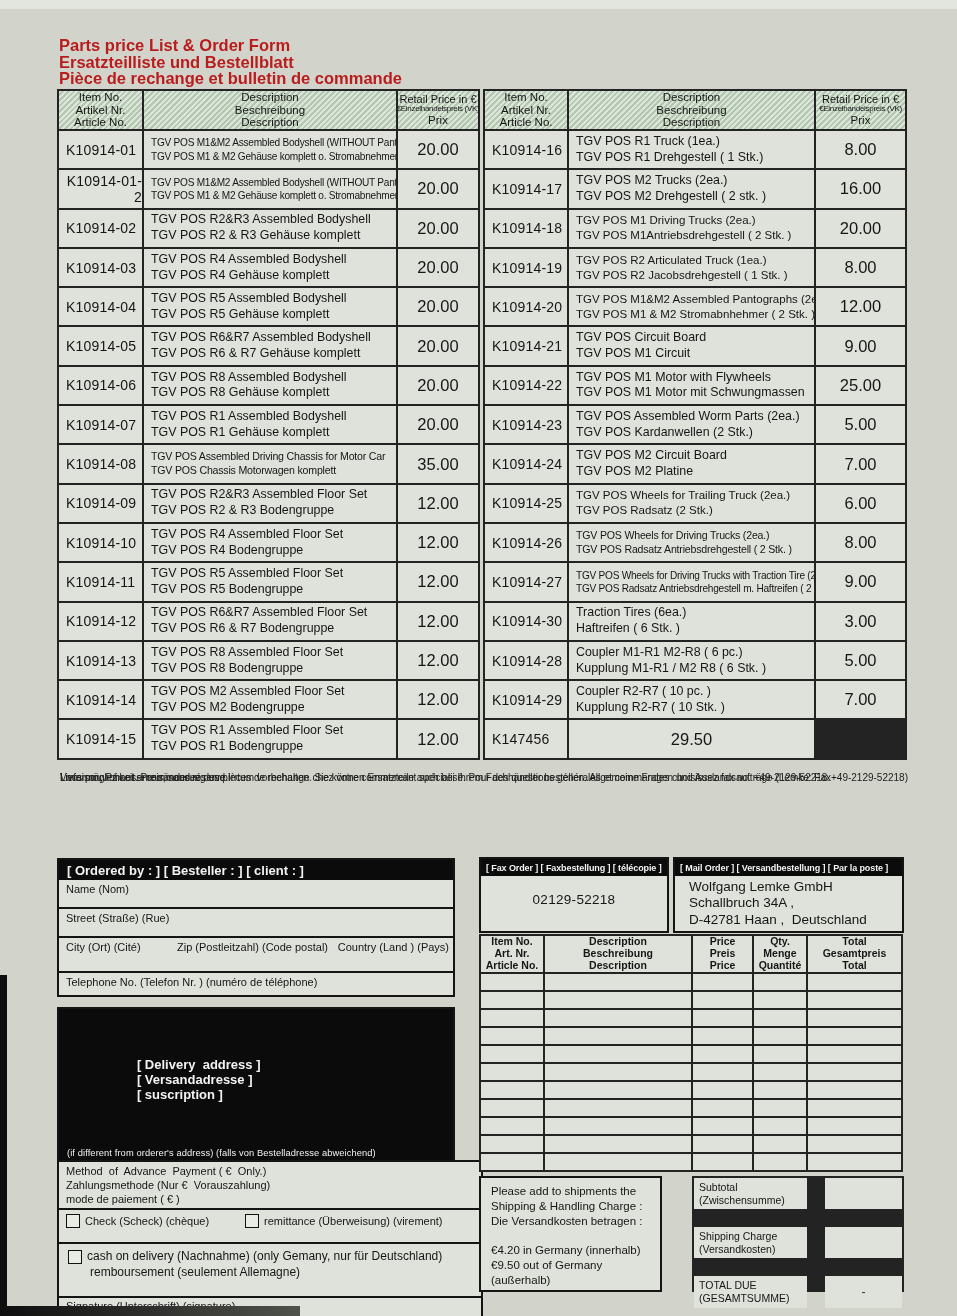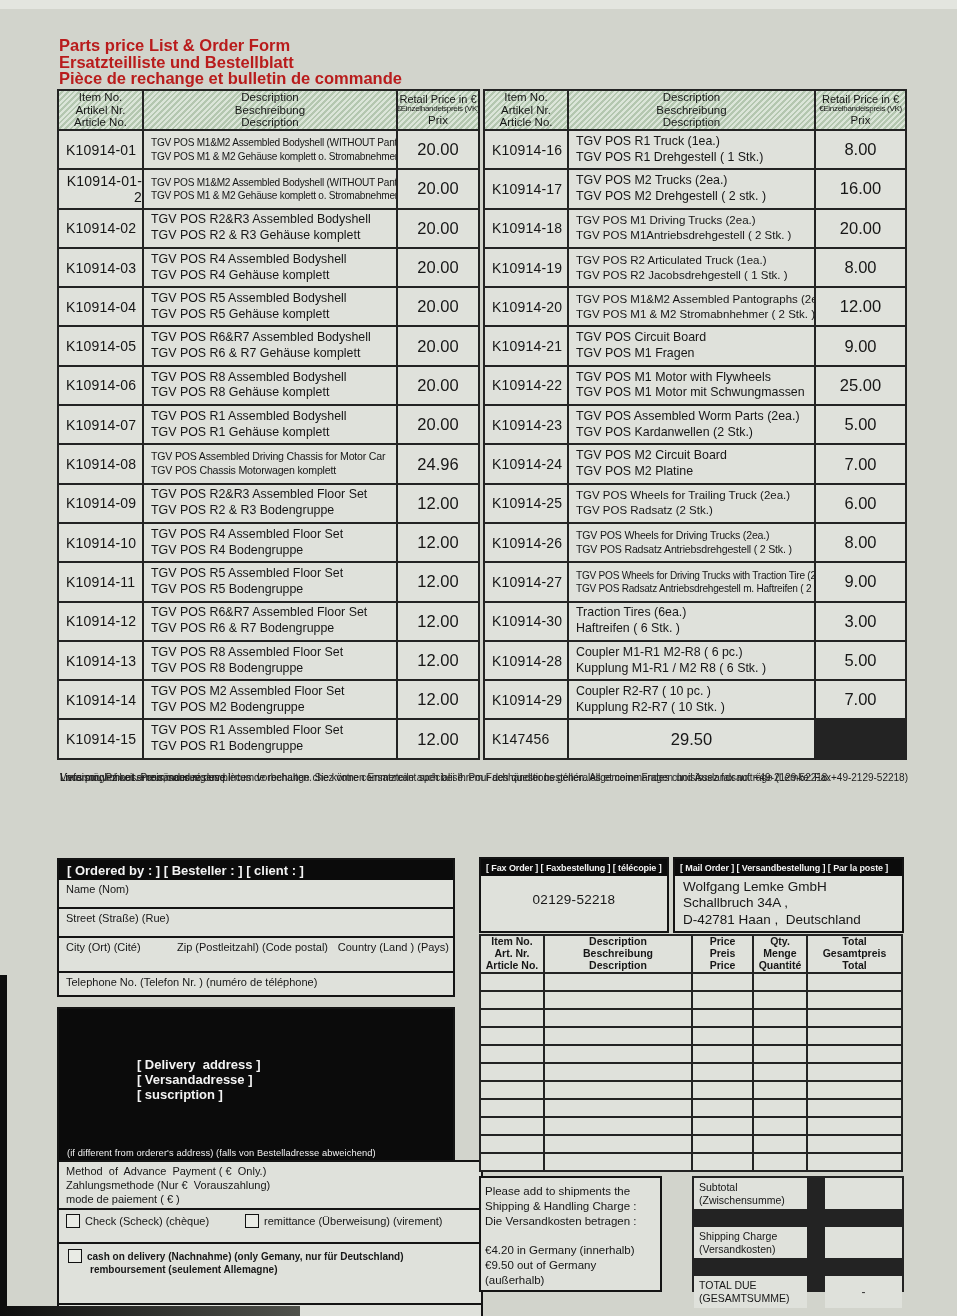--- a/index.html
+++ b/index.html
@@ -274,7 +274,7 @@
         <div class="pcell pitem">K10914-21</div>
         <div class="pcell pdesc">
           <div class="den">TGV POS Circuit Board</div>
-          <div class="dde">TGV POS M1 Fragen</div>
+          <div class="dde">TGV POS M1 Circuit</div>
         </div>
         <div class="pcell pprice">9.00</div>
         <div class="pcell pitem">K10914-22</div>

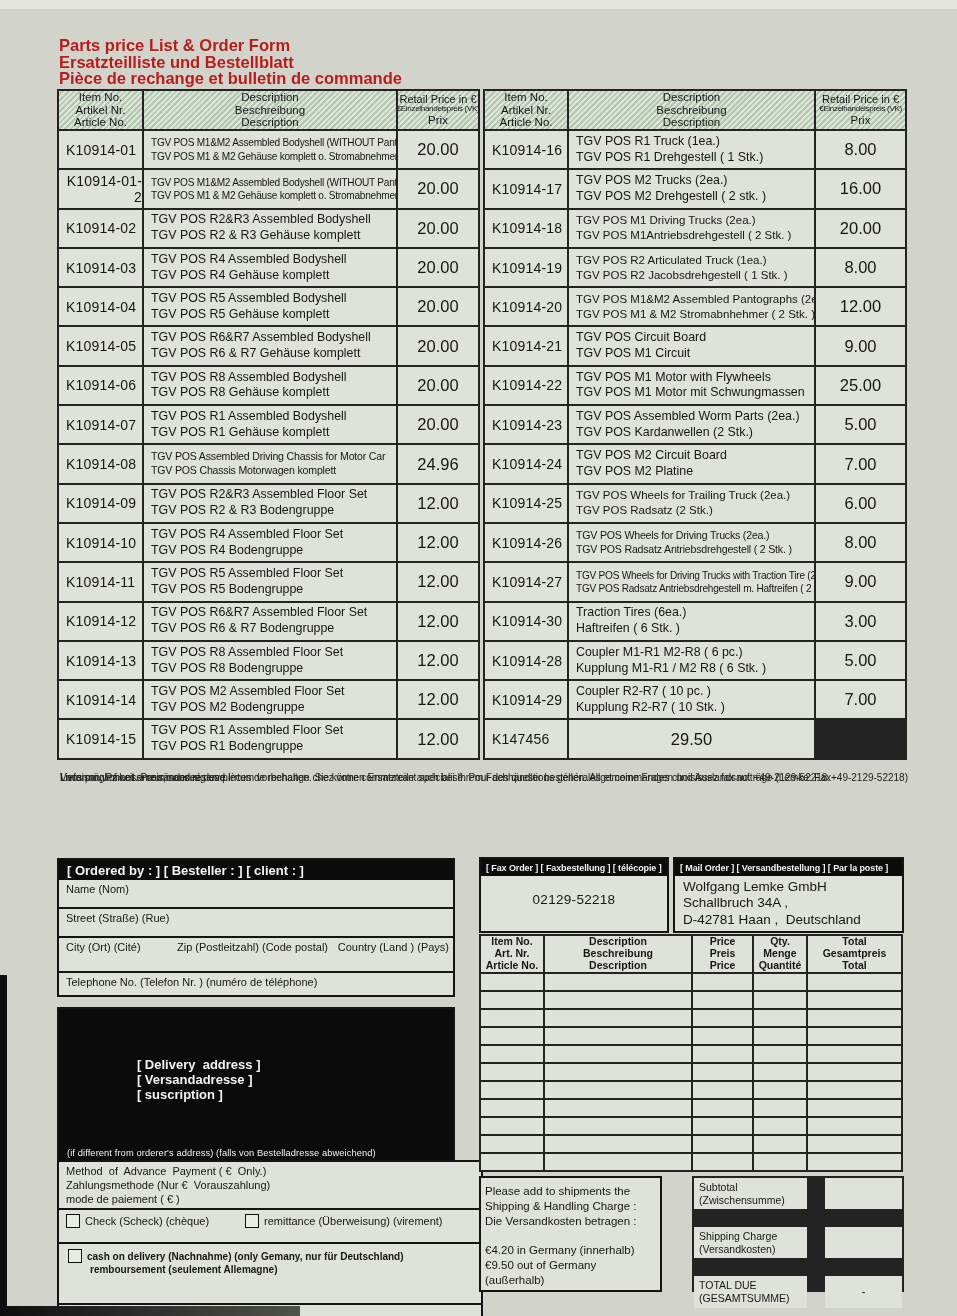--- a/index.html
+++ b/index.html
@@ -181,7 +181,7 @@
           <div class="den">TGV POS Assembled Driving Chassis for Motor Car</div>
           <div class="dde">TGV POS Chassis Motorwagen komplett</div>
         </div>
-        <div class="pcell pprice">24.96</div>
+        <div class="pcell pprice">35.00</div>
         <div class="pcell pitem">K10914-09</div>
         <div class="pcell pdesc">
           <div class="den">TGV POS R2&amp;R3 Assembled Floor Set</div>

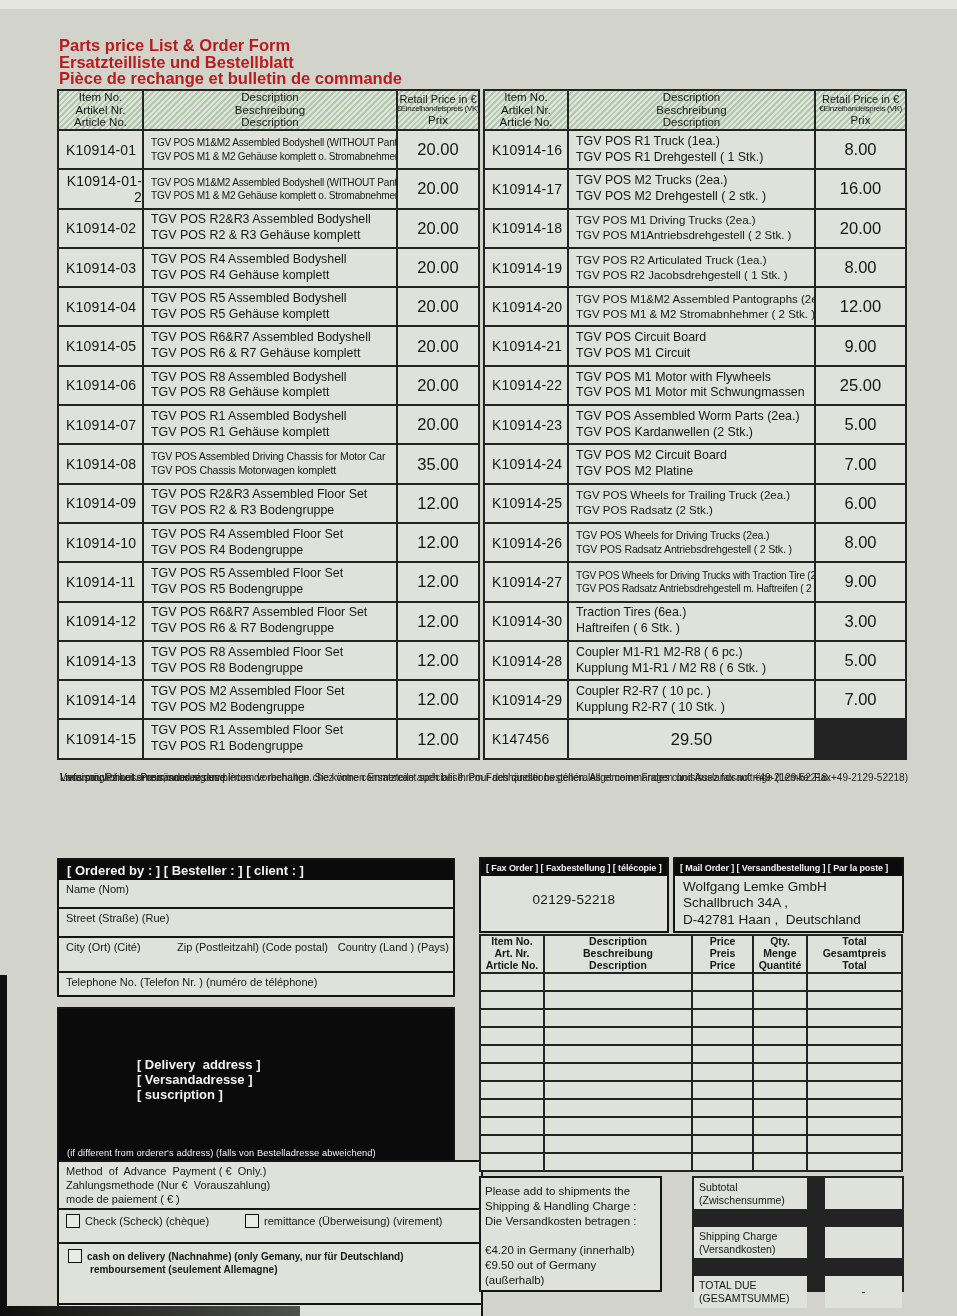--- a/index.html
+++ b/index.html
@@ -79,7 +79,7 @@
   .fax-num{display:flex;align-items:center;justify-content:center;height:46px;font-size:13.5px;letter-spacing:0.3px;}
   .mailbox{left:673px;top:857px;width:231px;height:76px;}
   .mailbox .bar{font-size:9px;padding:4px 4px 3px 5px;white-space:nowrap;letter-spacing:-0.1px;}
-  .mail-addr{padding:3px 8px;font-size:13.5px;line-height:1.22;}
+  .mail-addr{padding:3px 14px;font-size:13.5px;line-height:1.22;}
   .mail-addr div{white-space:pre-wrap;}
 
   

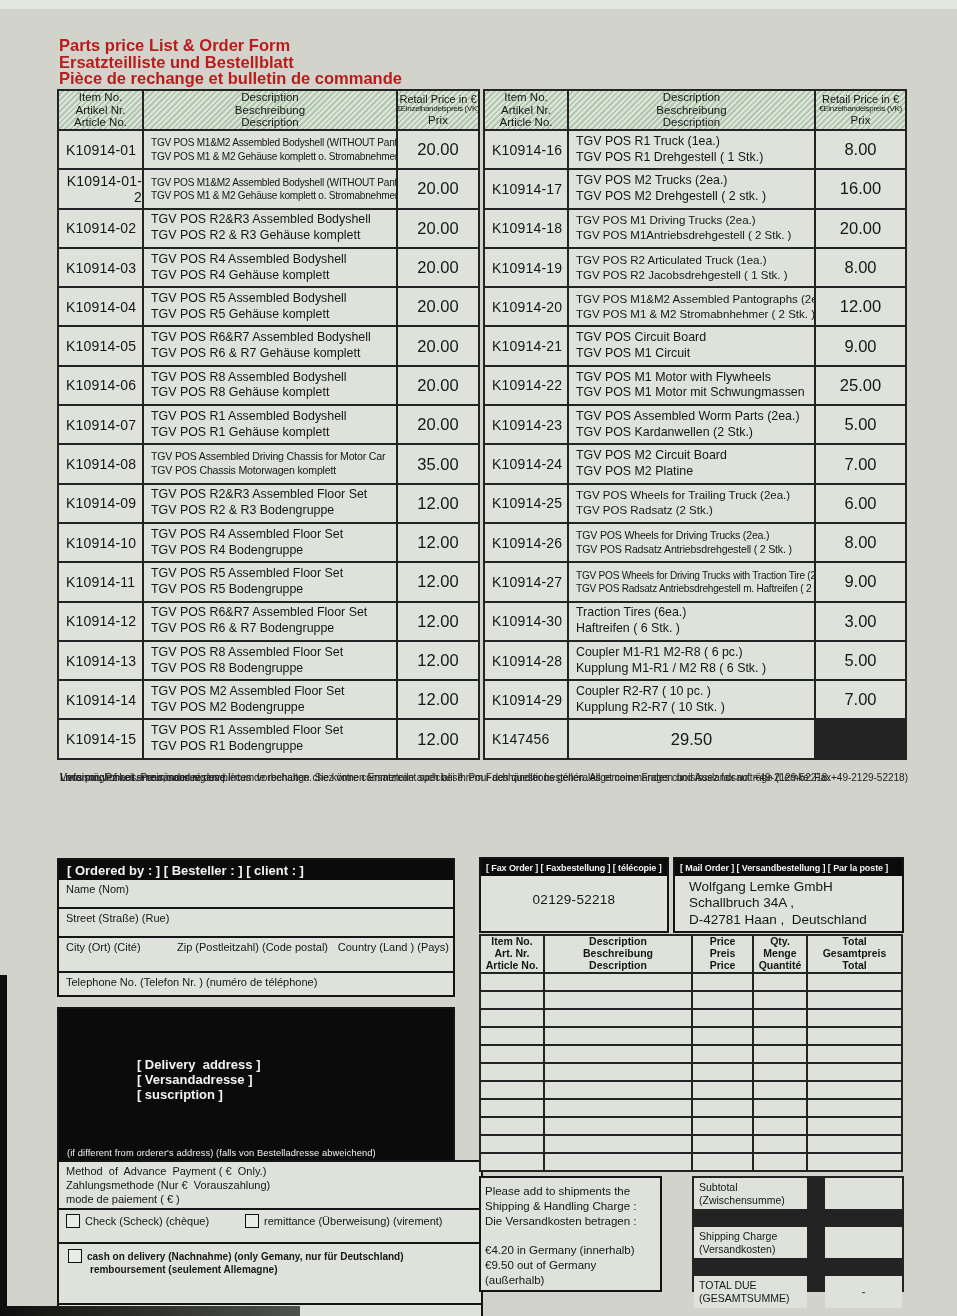--- a/index.html
+++ b/index.html
@@ -90,7 +90,7 @@
   .ohl{font-size:10.5px;line-height:1.12;white-space:nowrap;}
 
   
-  .shipnote{left:479px;top:1176px;width:183px;height:116px;padding:6px 4px;}
+  .shipnote{left:479px;top:1176px;width:183px;height:116px;padding:6px 10px;}
   .snl{font-size:11.5px;line-height:1.32;white-space:pre-wrap;}
   .snl.blank{height:13px;}
   .totals{position:absolute;left:692px;top:1176px;width:212px;height:116px;display:grid;

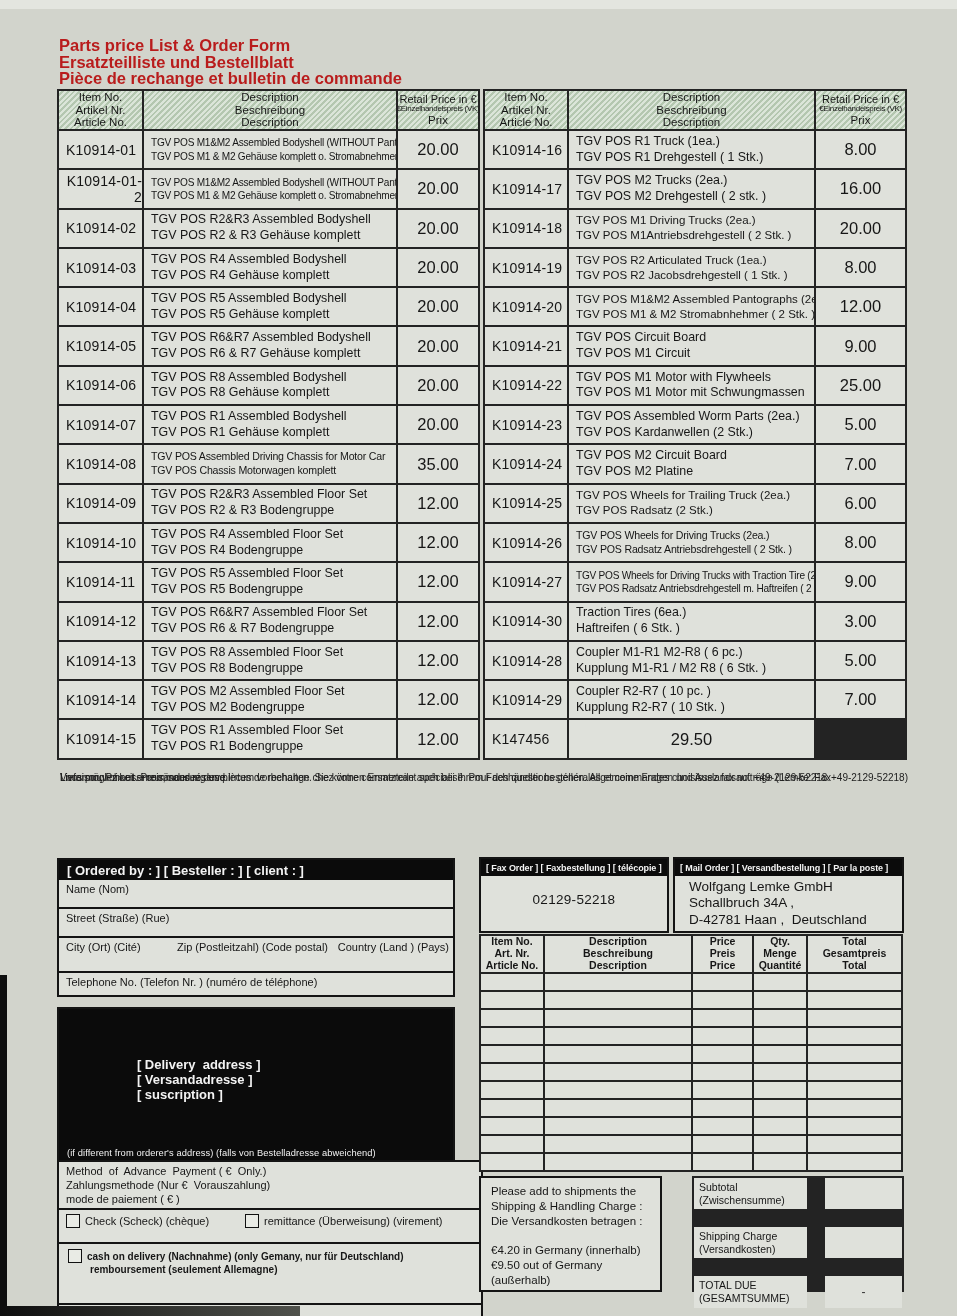--- a/index.html
+++ b/index.html
@@ -68,7 +68,7 @@
   .cbitem{position:absolute;top:4px;font-size:11px;display:flex;align-items:center;}
   .cb1{left:7px}.cb2{left:186px}
   .cb{display:inline-block;width:12px;height:12px;border:1.5px solid #111;background:#e9ebe5;margin-right:5px;flex:0 0 auto;}
-  .pay-cod{min-height:34px;padding:5px 7px 20px 9px;font-size:10px;line-height:1.3;font-weight:bold;}
+  .pay-cod{min-height:34px;padding:5px 7px 13px 9px;font-size:12px;line-height:1.3;}
   .cod-line1{display:flex;align-items:center;}
   .cod-line2{padding-left:22px;}
   .pay-sig{height:17px;font-size:11px;padding:2px 7px;}

